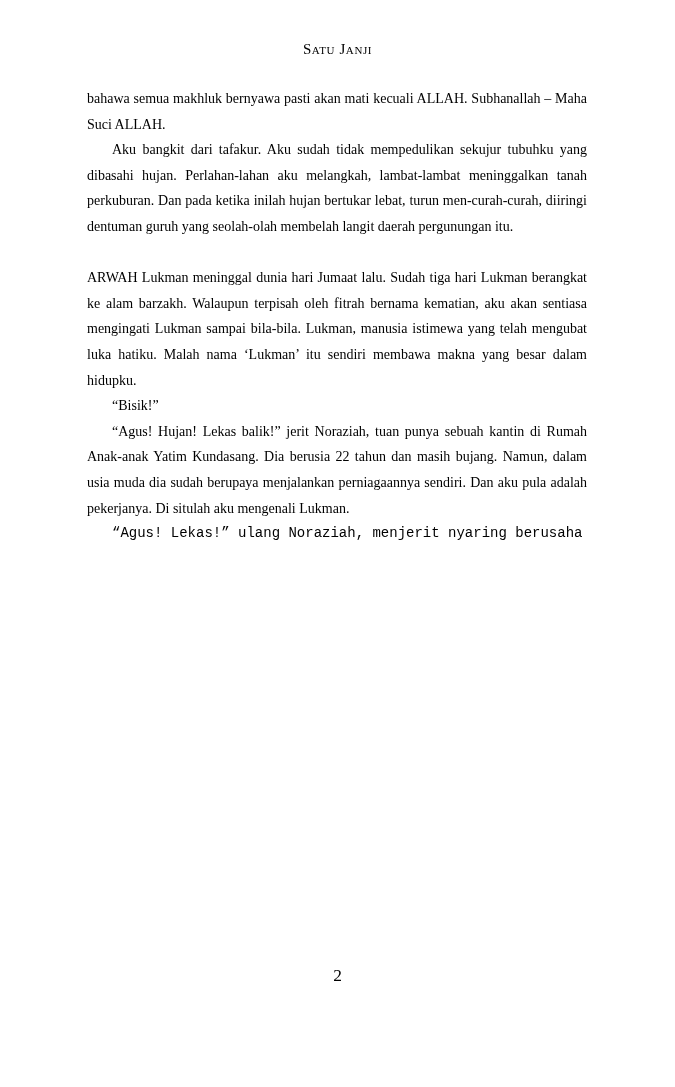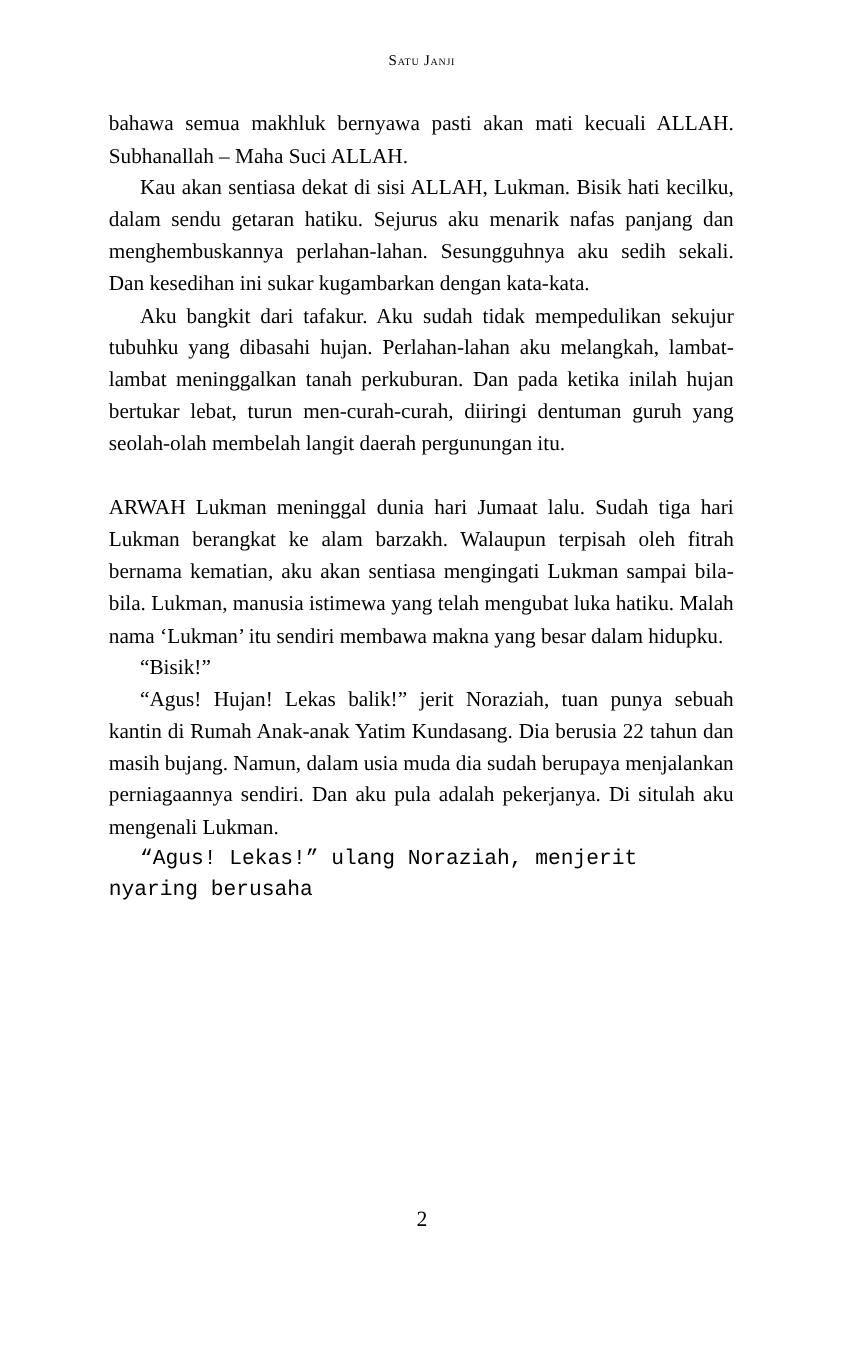--- a/index.html
+++ b/index.html
@@ -29,7 +29,7 @@
     top: 42px;
     width: 675px;
     text-align: center;
-    font-size: 12px;
+    font-size: 15px;
     font-variant: small-caps;
     font-feature-settings: "smcp";
     letter-spacing: 0.6px;

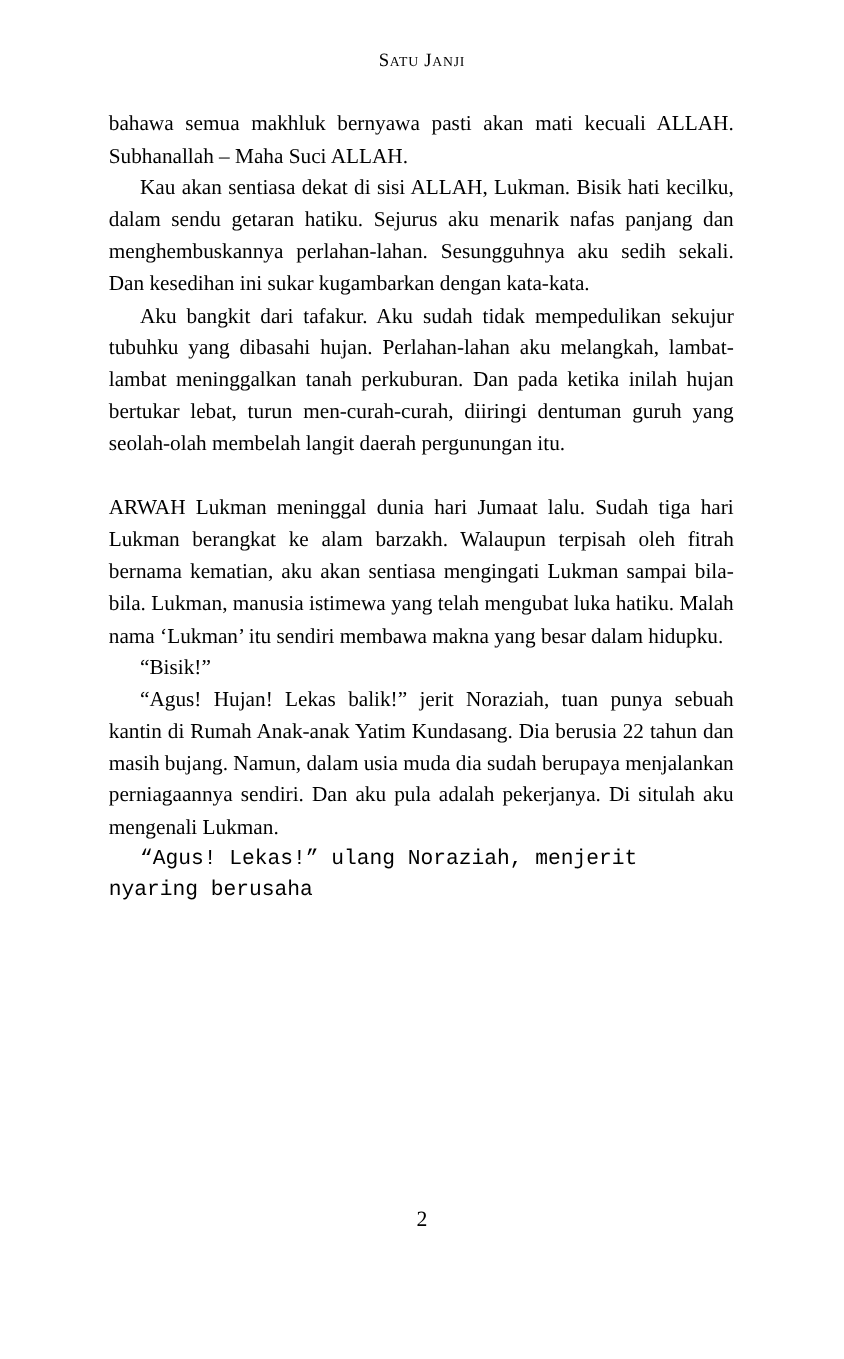--- a/index.html
+++ b/index.html
@@ -43,7 +43,7 @@
   }
   p.para {
     margin: 0;
-    font-size: 17px;
+    font-size: 14px;
     line-height: 25.6px;
     text-align: justify;
     text-justify: inter-word;

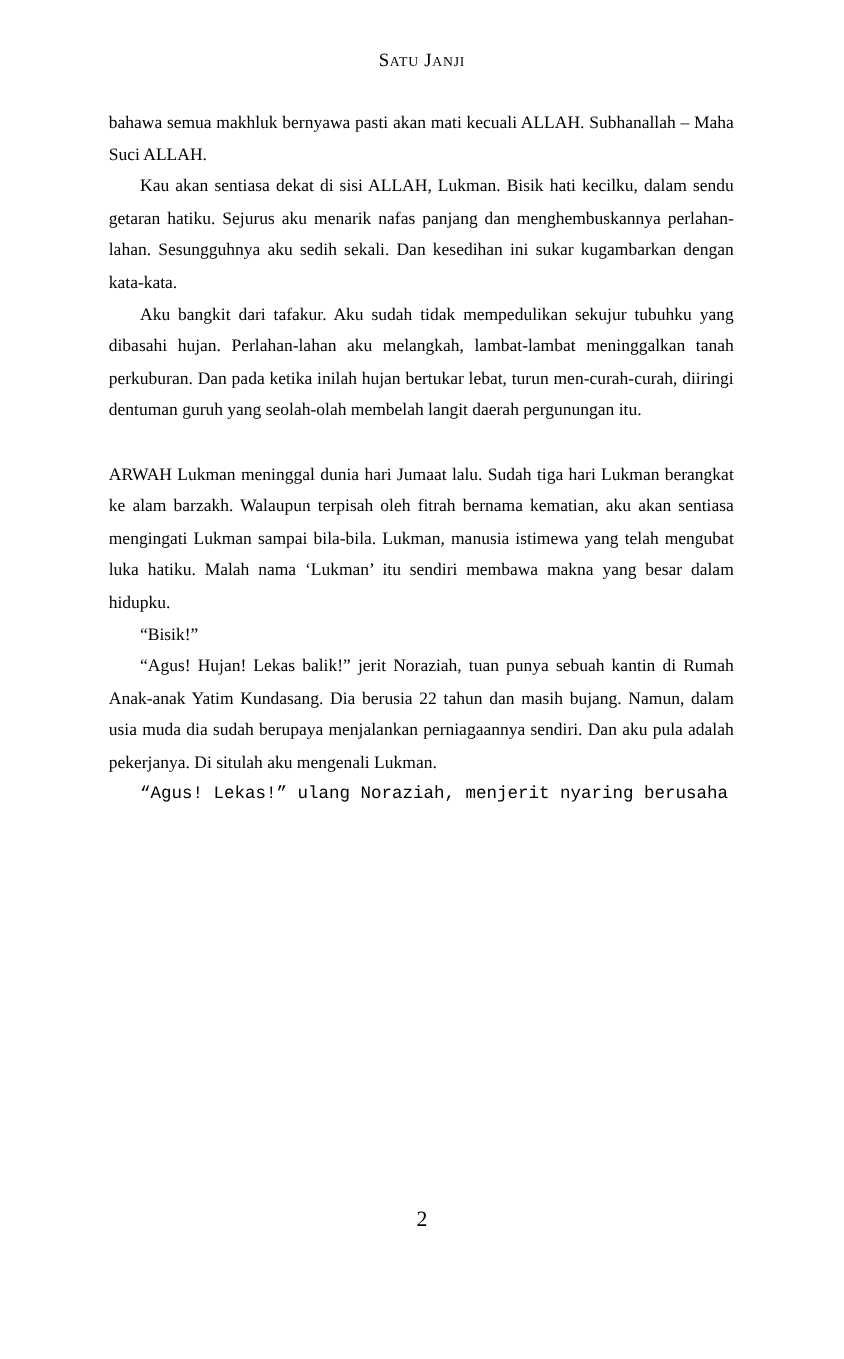--- a/index.html
+++ b/index.html
@@ -85,7 +85,6 @@
 
     <p class="para noindent">bahawa semua makhluk bernyawa pasti akan mati kecuali ALLAH. Subhanallah – Maha Suci ALLAH.</p>
 
-    <p class="para indent">Kau akan sentiasa dekat di sisi ALLAH, Lukman. Bisik hati kecilku, dalam sendu getaran hatiku. Sejurus aku menarik nafas panjang dan menghembuskannya perlahan-lahan. Sesungguhnya aku sedih sekali. Dan kesedihan ini sukar kugambarkan dengan kata-kata.</p>
 
     <p class="para indent">Aku bangkit dari tafakur. Aku sudah tidak mempedulikan sekujur tubuhku yang dibasahi hujan. Perlahan-lahan aku melangkah, lambat-lambat meninggalkan tanah perkuburan. Dan pada ketika inilah hujan bertukar lebat, turun men-curah-curah, diiringi dentuman guruh yang seolah-olah membelah langit daerah pergunungan itu.</p>
 

